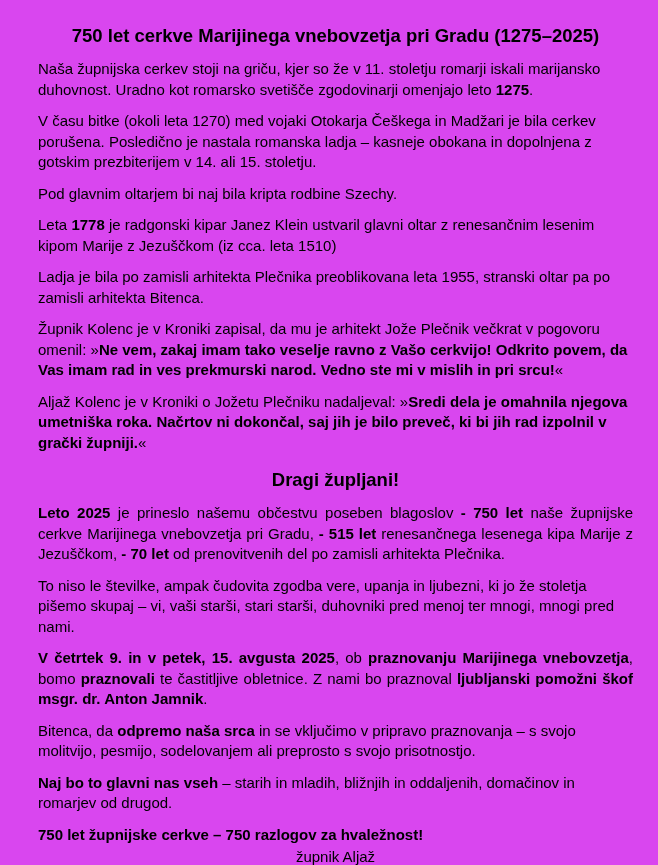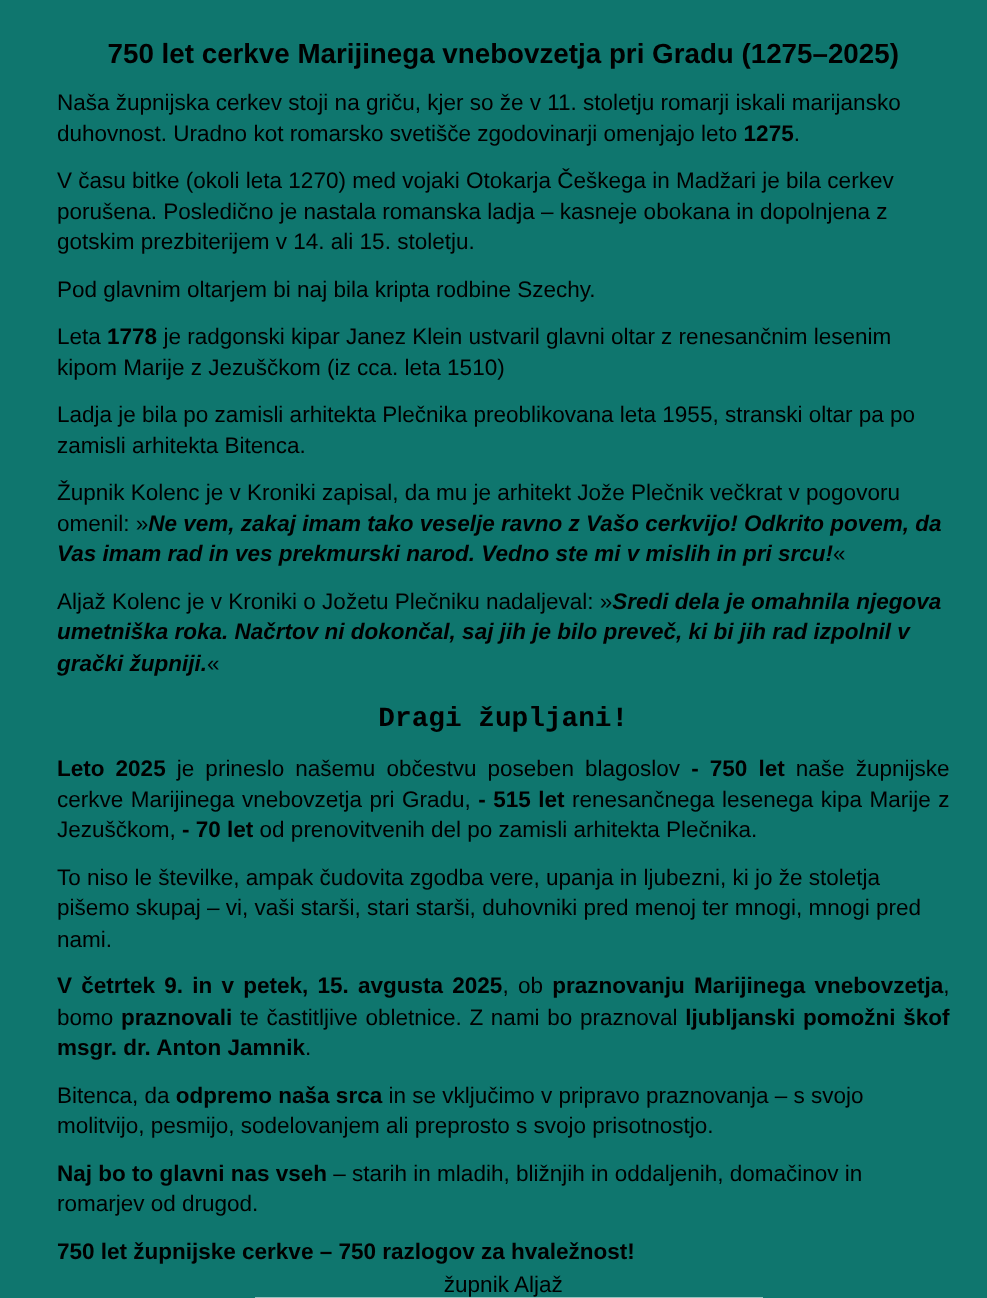--- a/index.html
+++ b/index.html
@@ -12,7 +12,7 @@
     width: 658px;
     height: 865px;
     box-sizing: border-box;
-    background: #0f766e;
+    background: #d946ef;
     color: #000000;
     padding: 25px 25px 0 38px;
     font-family: "Liberation Sans", "DejaVu Sans", sans-serif;

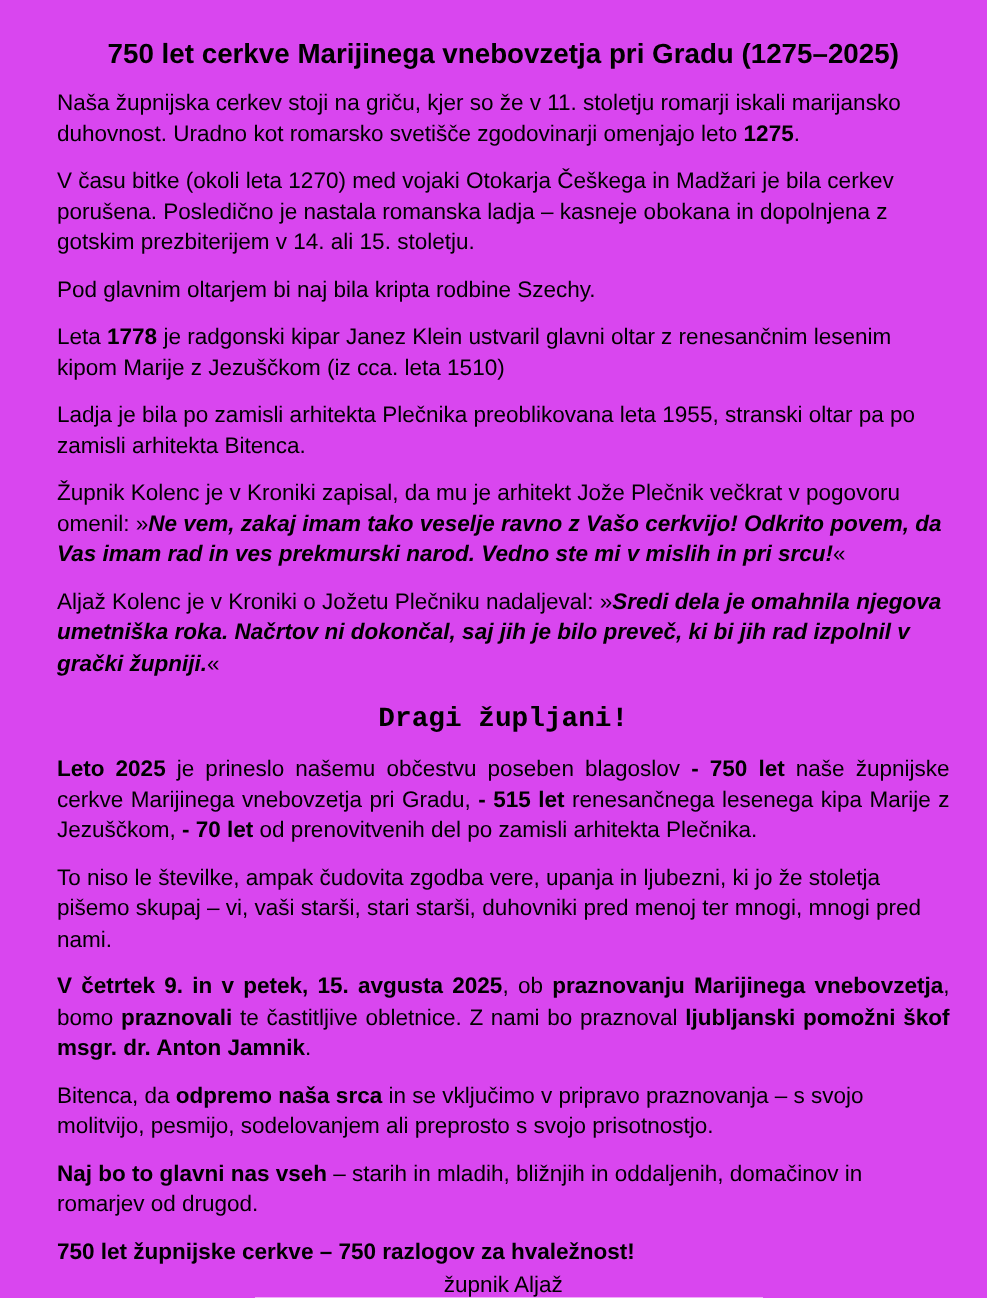--- a/index.html
+++ b/index.html
@@ -38,7 +38,7 @@
   .align-right   { text-align: center; }
   .tight { margin-bottom: 2px; }
   .bold   { font-weight: bold; }
-  .italic { font-style: italic; }
+  .italic { }
 </style>
 </head>
 <body>

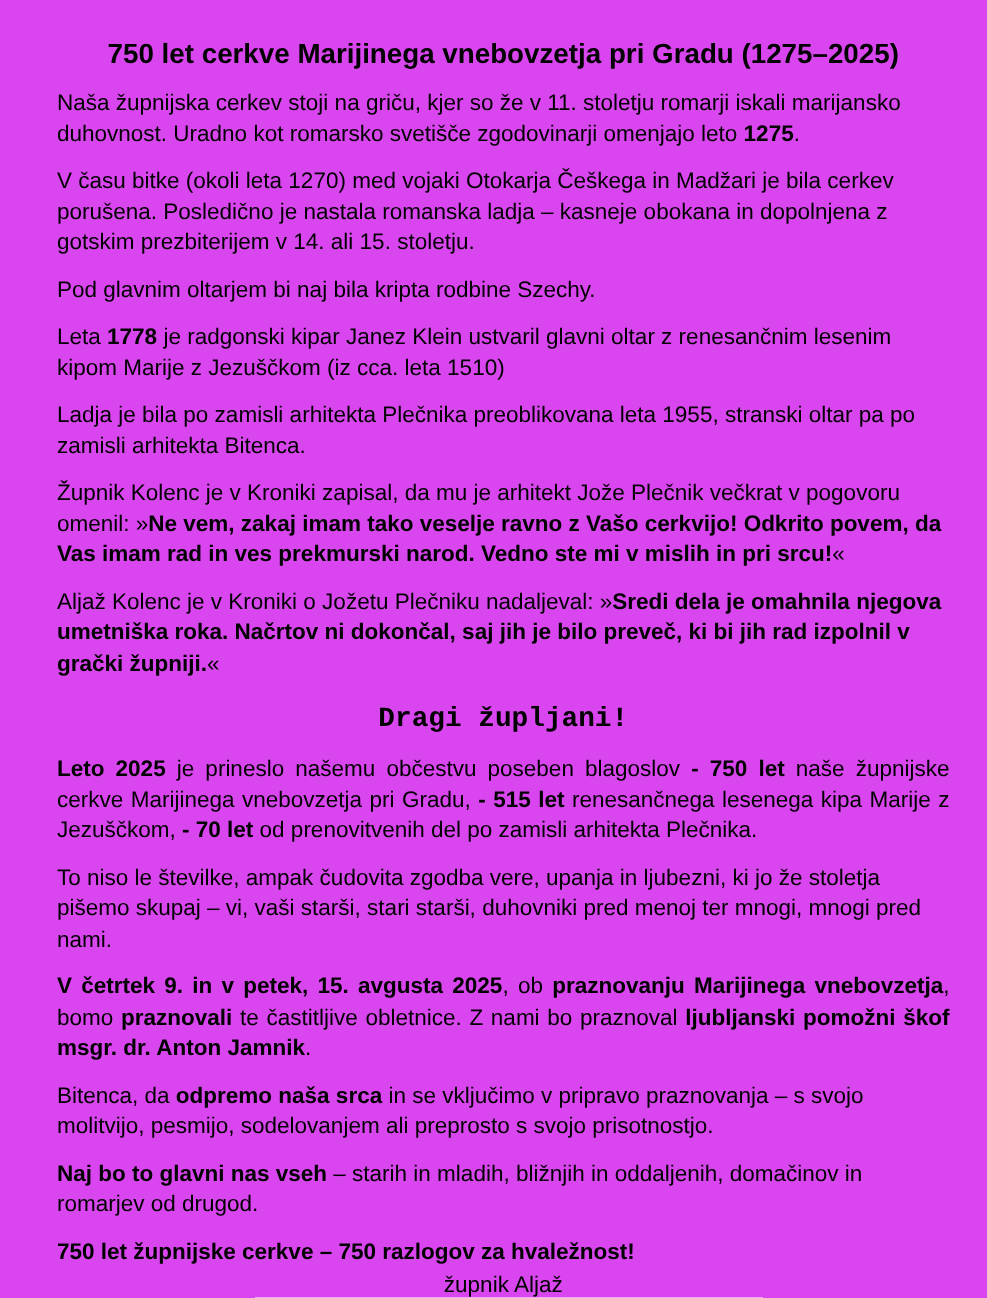--- a/index.html
+++ b/index.html
@@ -32,7 +32,6 @@
   }
   .blk.heading {
     margin-top: 16px;
-    font-family: Liberation Mono, monospace;
   }
   .align-justify { text-align: justify; }
   .align-right   { text-align: center; }

